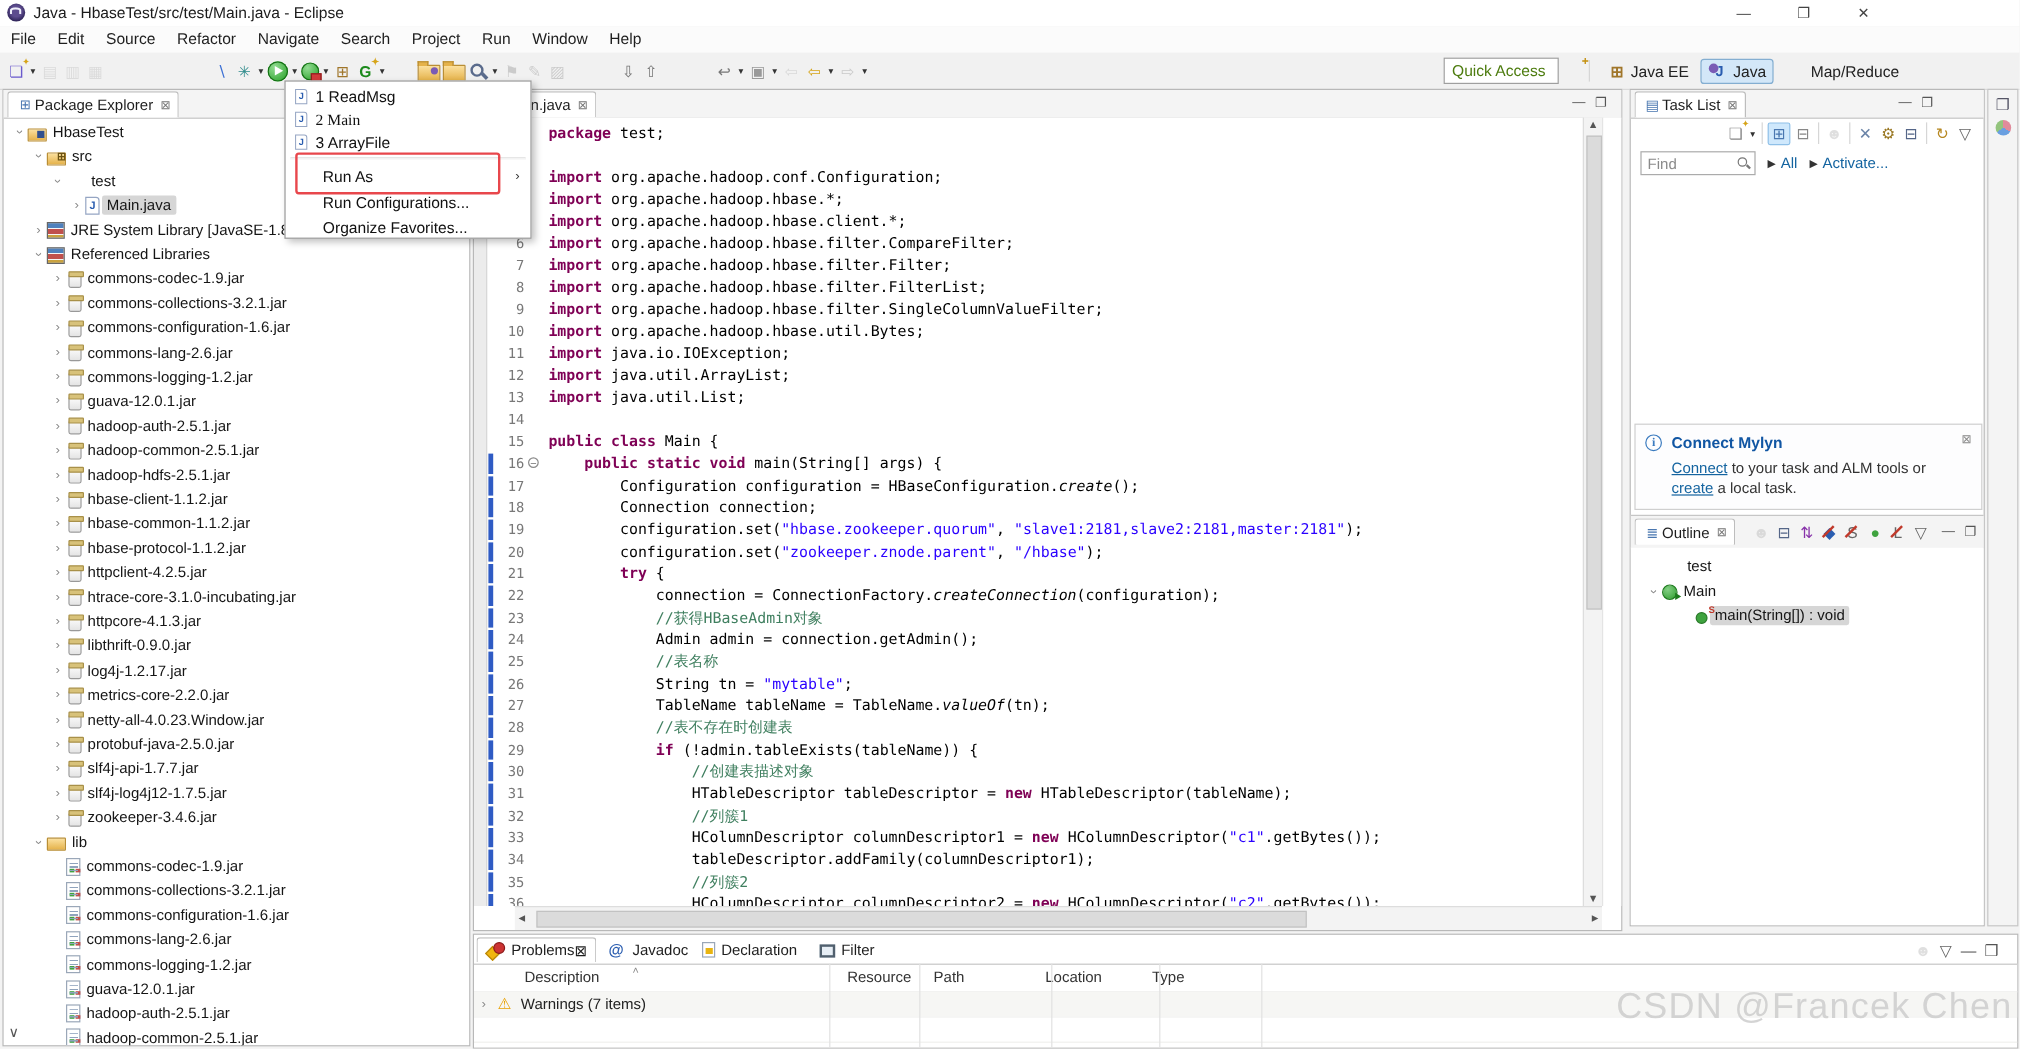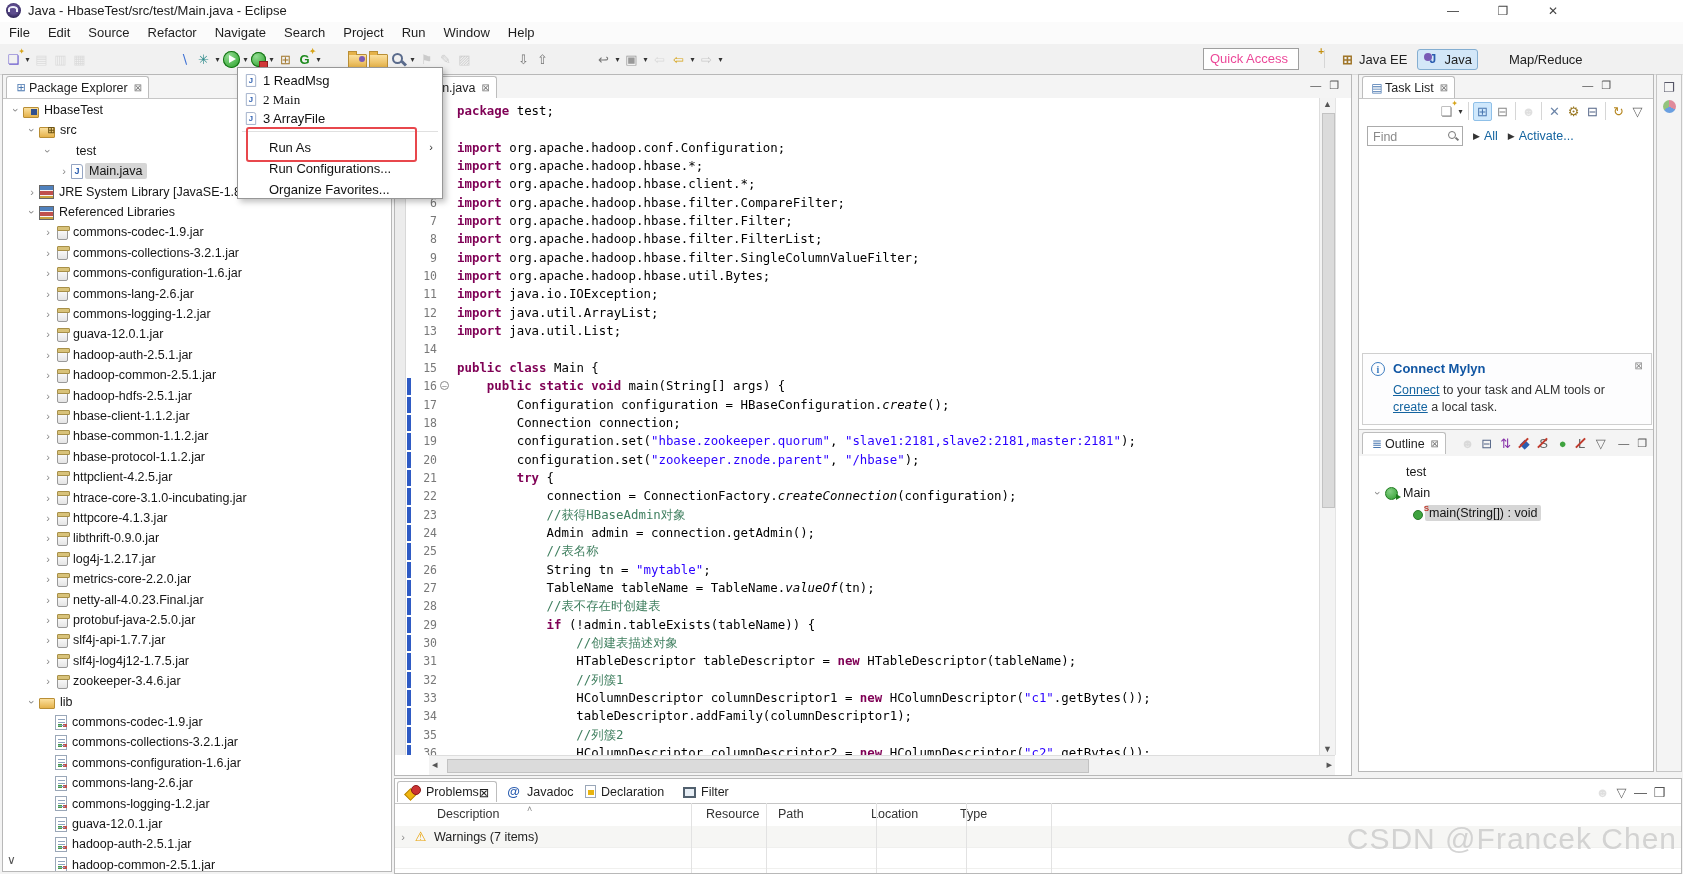--- a/index.html
+++ b/index.html
@@ -39,7 +39,7 @@
   [data-icon="search"]::before{content:"";position:absolute;left:2px;top:2px;width:7px;height:7px;border:2px solid #5a6b8c;border-radius:50%;}
   [data-icon="search"]::after{content:"";position:absolute;left:11px;top:11px;width:6px;height:2.5px;background:#5a6b8c;transform:rotate(45deg);}
   
-  #qa{position:absolute;left:1203px;top:4px;width:88px;height:20px;border:1px solid #9f9f9f;background:#fff;color:#ec4899;font-size:13px;line-height:20px;padding-left:6px;}
+  #qa{position:absolute;left:1203px;top:4px;width:88px;height:20px;border:1px solid #9f9f9f;background:#fff;color:#4d7c0f;font-size:13px;line-height:20px;padding-left:6px;}
   #persp{position:absolute;left:1302px;top:2px;height:26px;display:flex;align-items:center;font-size:13px;color:#222;}
   .pbtn{display:flex;align-items:center;padding:2px 6px;border-radius:3px;margin-left:4px;}
   .pbtn.active{background:#d3e7f8;border:1px solid #84aed1;padding:1px 5px;}

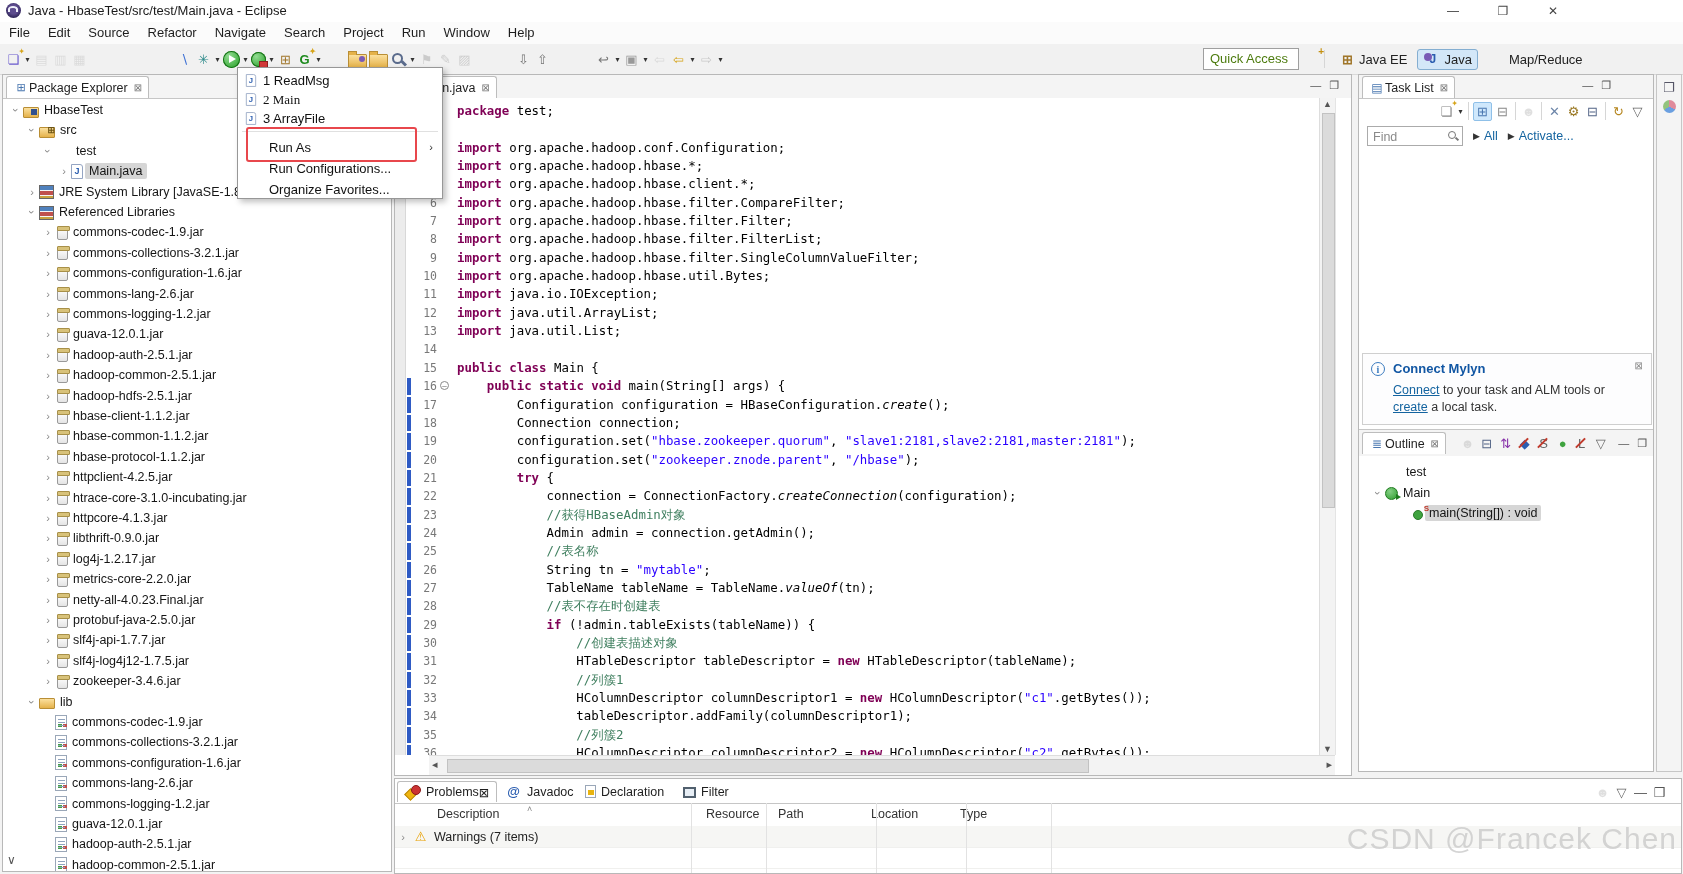--- a/index.html
+++ b/index.html
@@ -381,7 +381,7 @@
         <div class="trow" style="top: 491.6px; padding-left: 38px;">
           <span class="exp">›</span>
           <span class="ti" data-icon="tree-jar"></span>
-          <span class="lab">netty-all-4.0.23.Final.jar</span>
+          <span class="lab">netty-all-4.0.23.Window.jar</span>
         </div>
         <div class="trow" style="top: 512px; padding-left: 38px;">
           <span class="exp">›</span>

